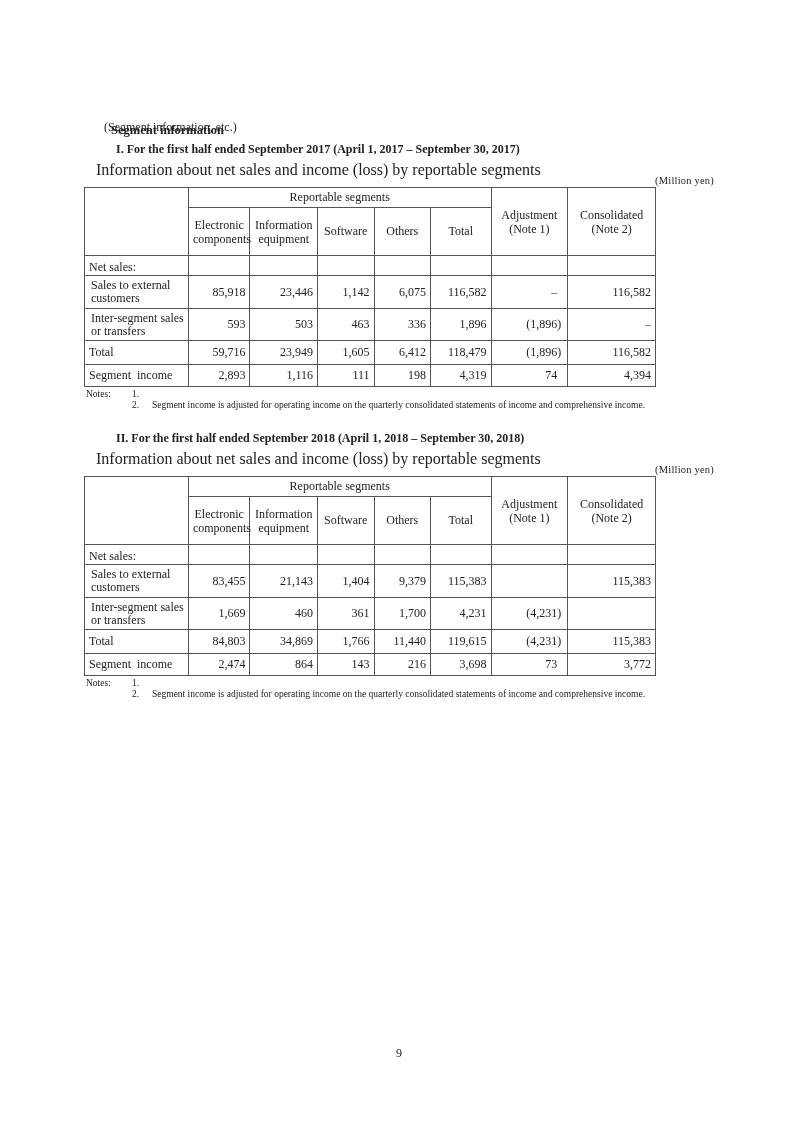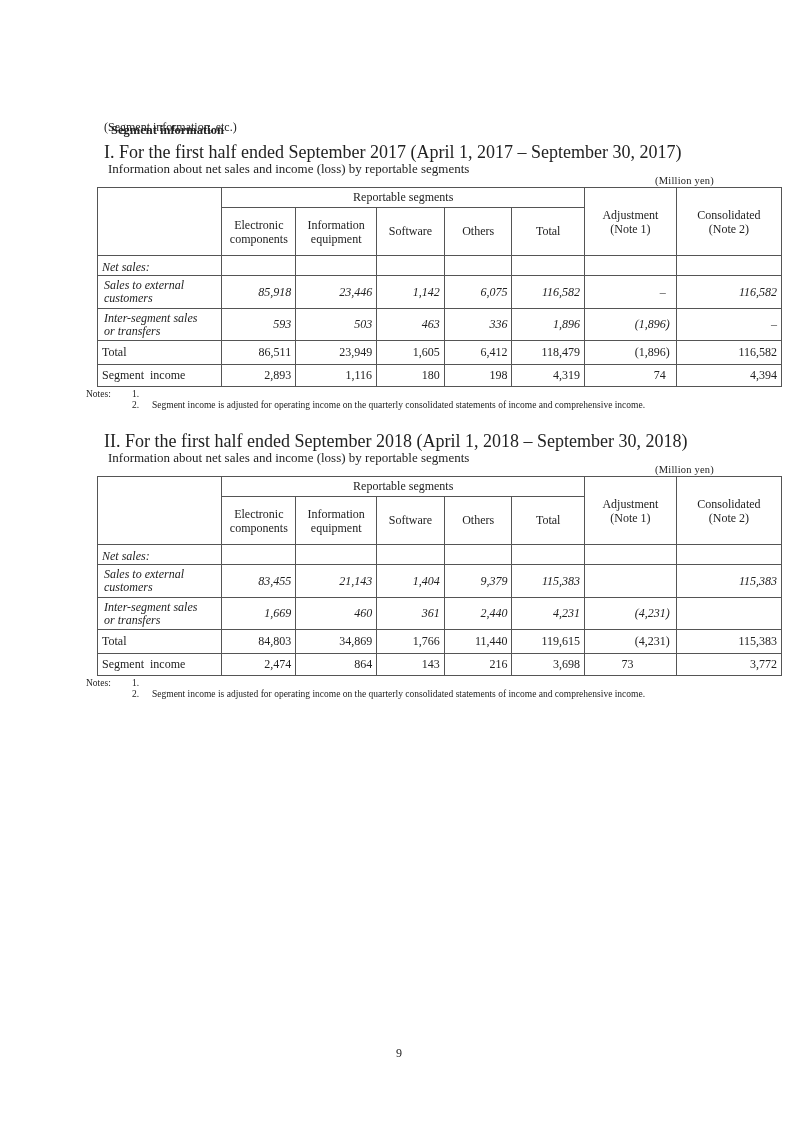--- a/index.html
+++ b/index.html
@@ -7,7 +7,7 @@
   .abs { position: absolute; white-space: nowrap; }
   .h-paren { left: 104px; top: 120px; font-size: 12px; }
   .h-bold { left: 111px; top: 123px; font-size: 12.5px; font-weight: bold; }
-  .sec-title { left: 104px; font-size: 18px; }
+  .sec-title { left: 116px; font-size: 12px; font-weight: bold; }
   .sec-sub { left: 108px; font-size: 13px; }
   .unit { right: 86px; font-size: 10.5px; letter-spacing: 0.2px; }
   table.seg { position: absolute; left: 84px; width: 685px; border-collapse: collapse; font-size: 12px; table-layout: fixed; margin-left: 13px; }

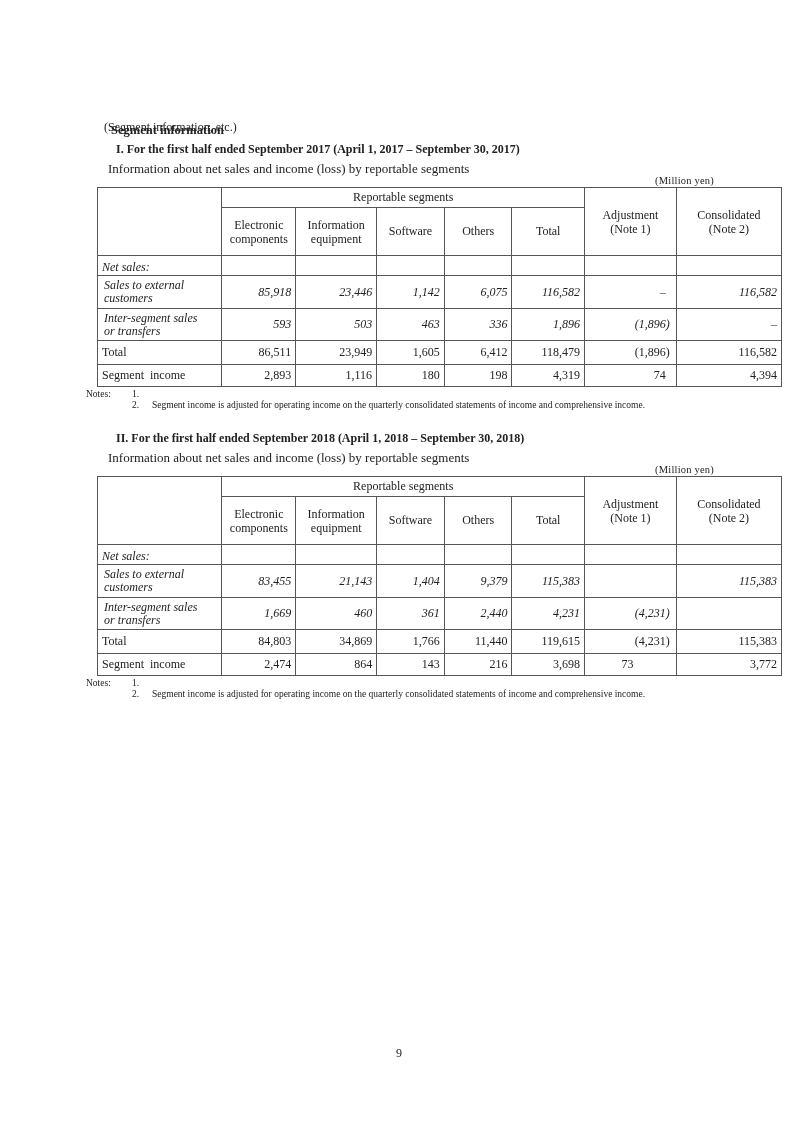--- a/index.html
+++ b/index.html
@@ -8,7 +8,7 @@
   .h-paren { left: 104px; top: 120px; font-size: 12px; }
   .h-bold { left: 111px; top: 123px; font-size: 12.5px; font-weight: bold; }
   .sec-title { left: 116px; font-size: 12px; font-weight: bold; }
-  .sec-sub { left: 108px; font-size: 13px; }
+  .sec-sub { left: 96px; font-size: 16px; }
   .unit { right: 86px; font-size: 10.5px; letter-spacing: 0.2px; }
   table.seg { position: absolute; left: 84px; width: 685px; border-collapse: collapse; font-size: 12px; table-layout: fixed; margin-left: 13px; }
   table.seg td { border: 1px solid #555; padding: 0 4px; vertical-align: middle; }

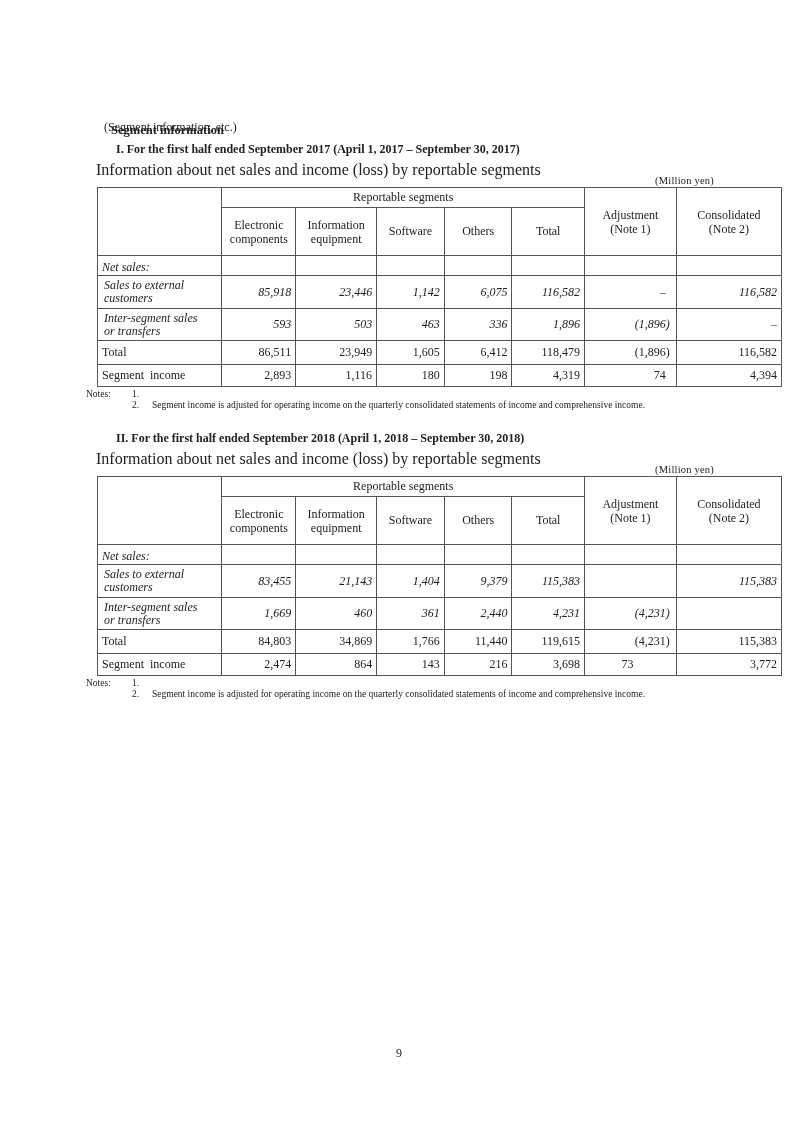--- a/index.html
+++ b/index.html
@@ -10,7 +10,7 @@
   .sec-title { left: 116px; font-size: 12px; font-weight: bold; }
   .sec-sub { left: 96px; font-size: 16px; }
   .unit { right: 86px; font-size: 10.5px; letter-spacing: 0.2px; }
-  table.seg { position: absolute; left: 84px; width: 685px; border-collapse: collapse; font-size: 12px; table-layout: fixed; margin-left: 13px; }
+  table.seg { position: absolute; left: 84px; width: 572px; border-collapse: collapse; font-size: 12px; table-layout: fixed; }
   table.seg td { border: 1px solid #555; padding: 0 4px; vertical-align: middle; }
   .c-label { width: 103px; }
   .c-ec { width: 61px; }

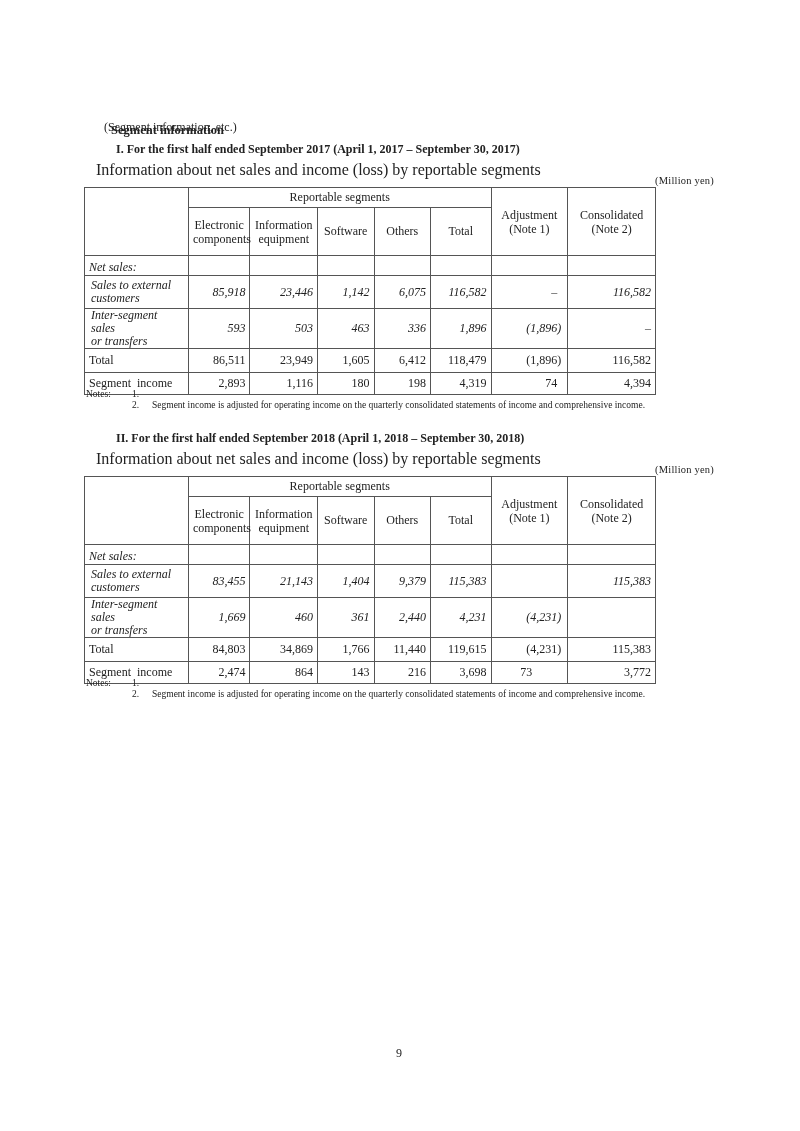--- a/index.html
+++ b/index.html
@@ -23,7 +23,7 @@
   .ctr { text-align: center; }
   .num { text-align: right; }
   .hdr-small { line-height: 14px; }
-  .rows-block td { border-top: none; border-bottom: none; font-style: italic; }
+  .rows-block td { border-top: none; border-bottom: none; }
   .lbl-block { line-height: 13px; }
   .lbl-indent { padding-left: 2px; display: block; }
   .notes { left: 86px; font-size: 9.5px; line-height: 11px; }

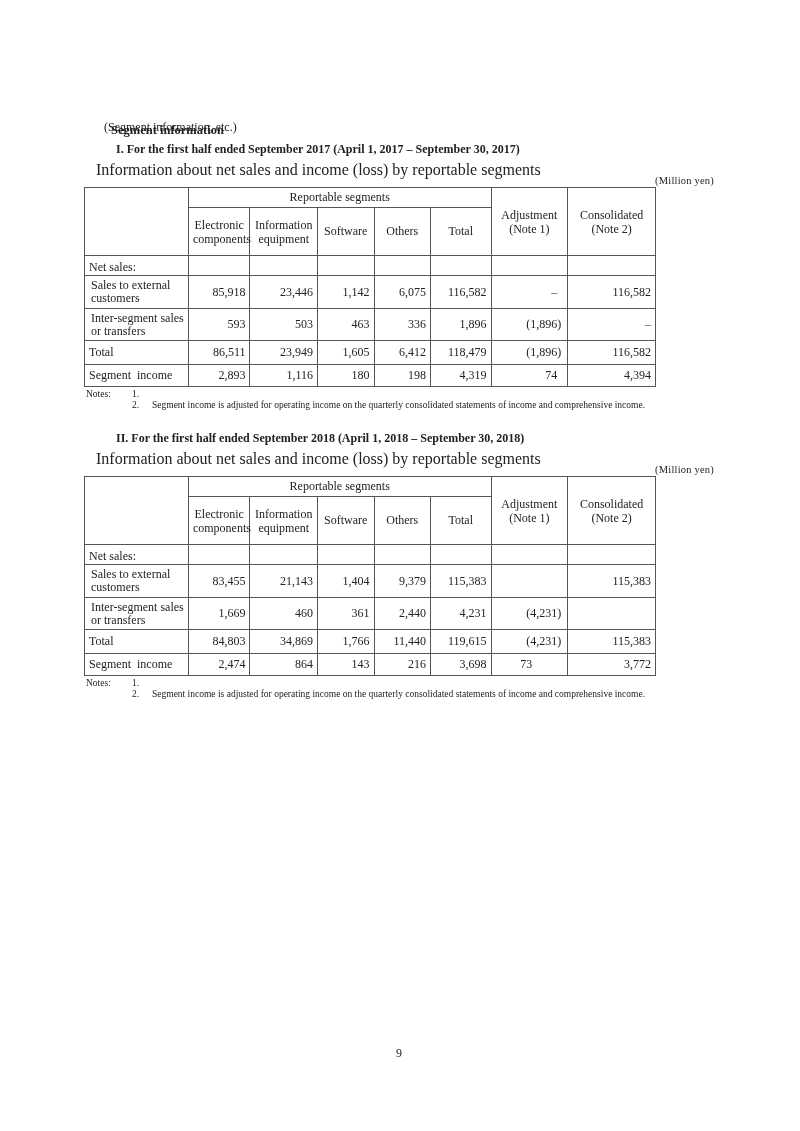--- a/index.html
+++ b/index.html
@@ -106,7 +106,7 @@
   </tr>
   <tr style="height:24px;">
     <td>Total</td>
-    <td class="num">86,511</td>
+    <td class="num">59,716</td>
     <td class="num">23,949</td>
     <td class="num">1,605</td>
     <td class="num">6,412</td>

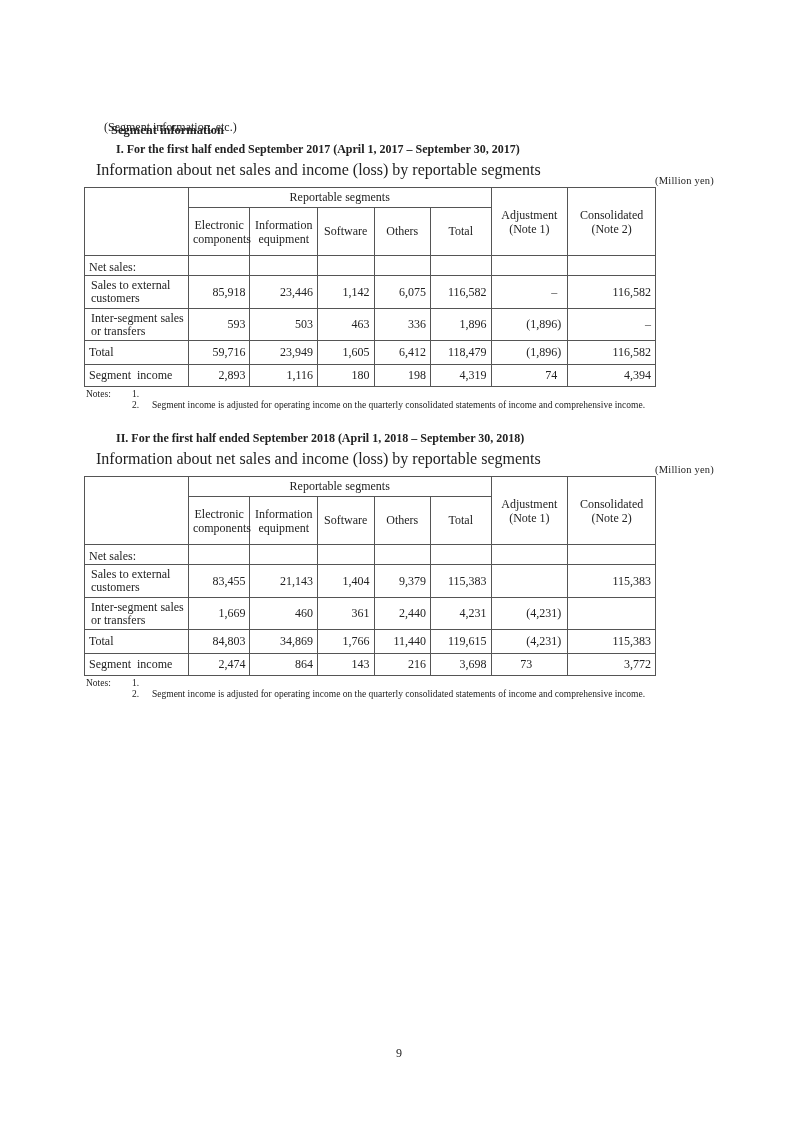--- a/index.html
+++ b/index.html
@@ -118,7 +118,7 @@
     <td style="white-space:pre;">Segment  income</td>
     <td class="num">2,893</td>
     <td class="num">1,116</td>
-    <td class="num">180</td>
+    <td class="num">111</td>
     <td class="num">198</td>
     <td class="num">4,319</td>
     <td class="num" style="padding-right:10px;">74</td>

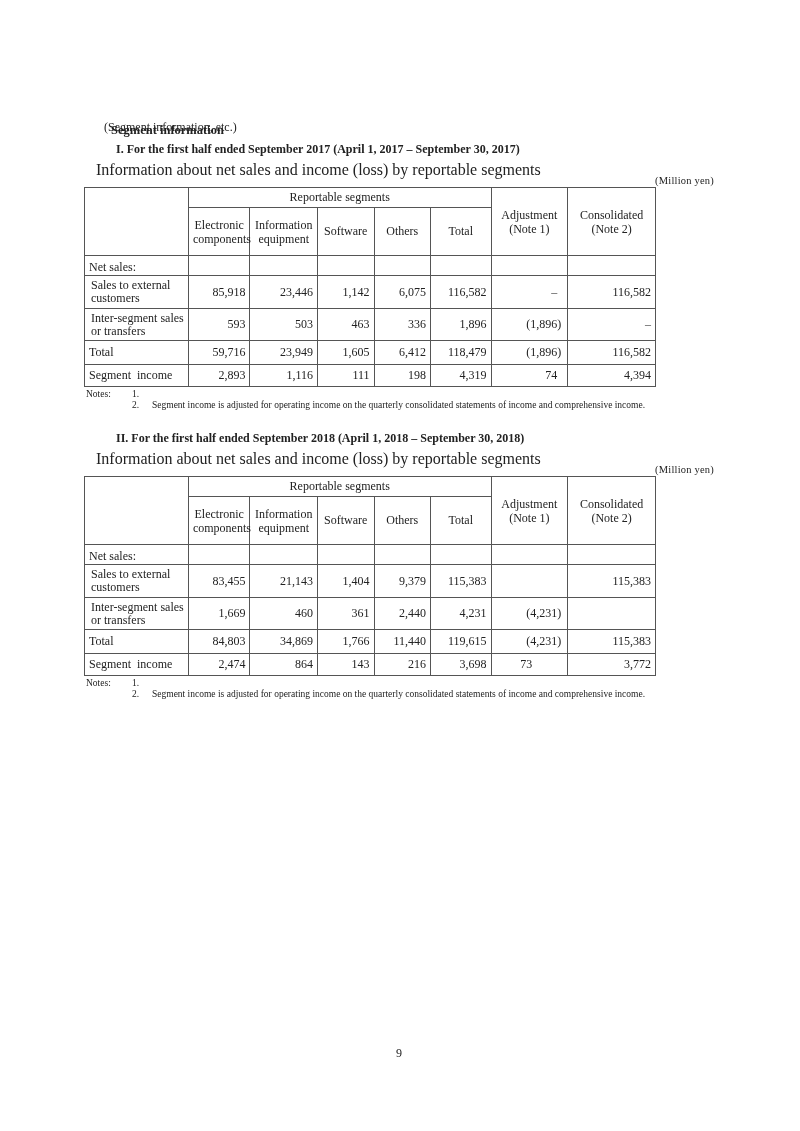--- a/index.html
+++ b/index.html
@@ -199,7 +199,7 @@
     <td class="num">1,669</td>
     <td class="num">460</td>
     <td class="num">361</td>
-    <td class="num">2,440</td>
+    <td class="num">1,700</td>
     <td class="num">4,231</td>
     <td class="num" style="padding-right:6px;">(4,231)</td>
     <td class="num"></td>

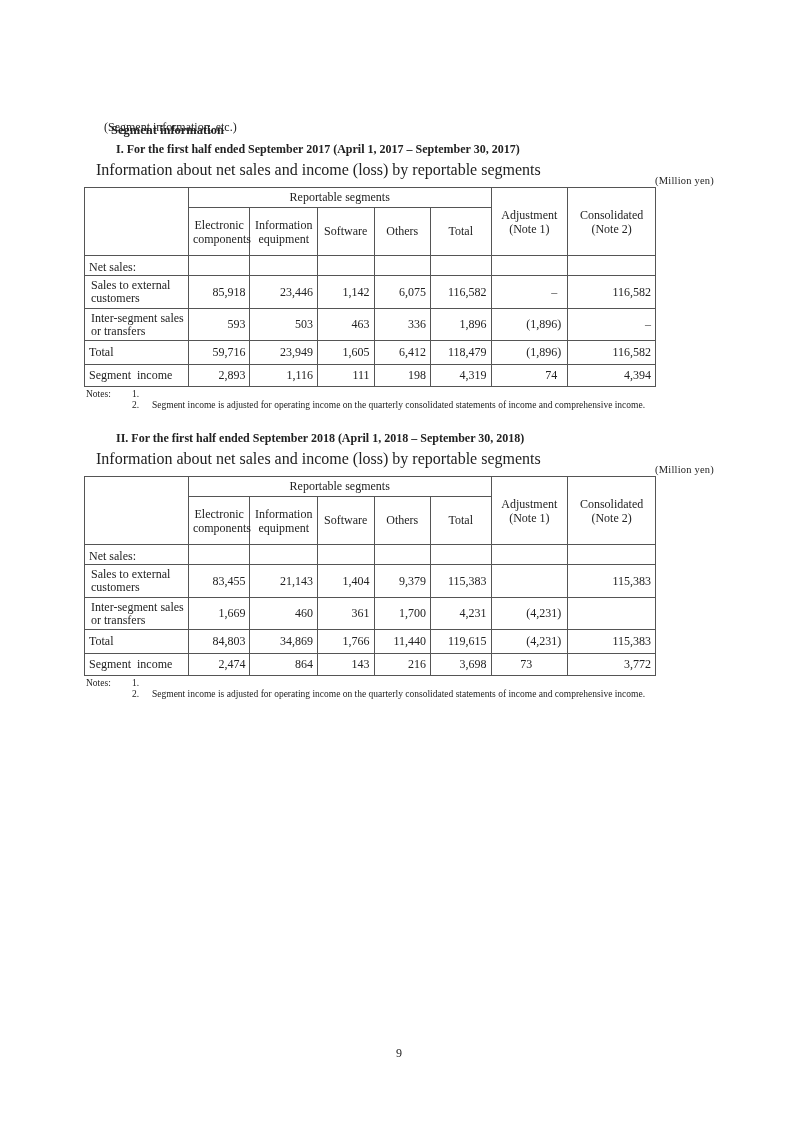--- a/index.html
+++ b/index.html
@@ -221,7 +221,7 @@
     <td class="num">143</td>
     <td class="num">216</td>
     <td class="num">3,698</td>
-    <td class="num" style="padding-right:10px;text-align:center;">73</td>
+    <td class="num" style="padding-right:10px;">73</td>
     <td class="num">3,772</td>
   </tr>
 </tbody>

